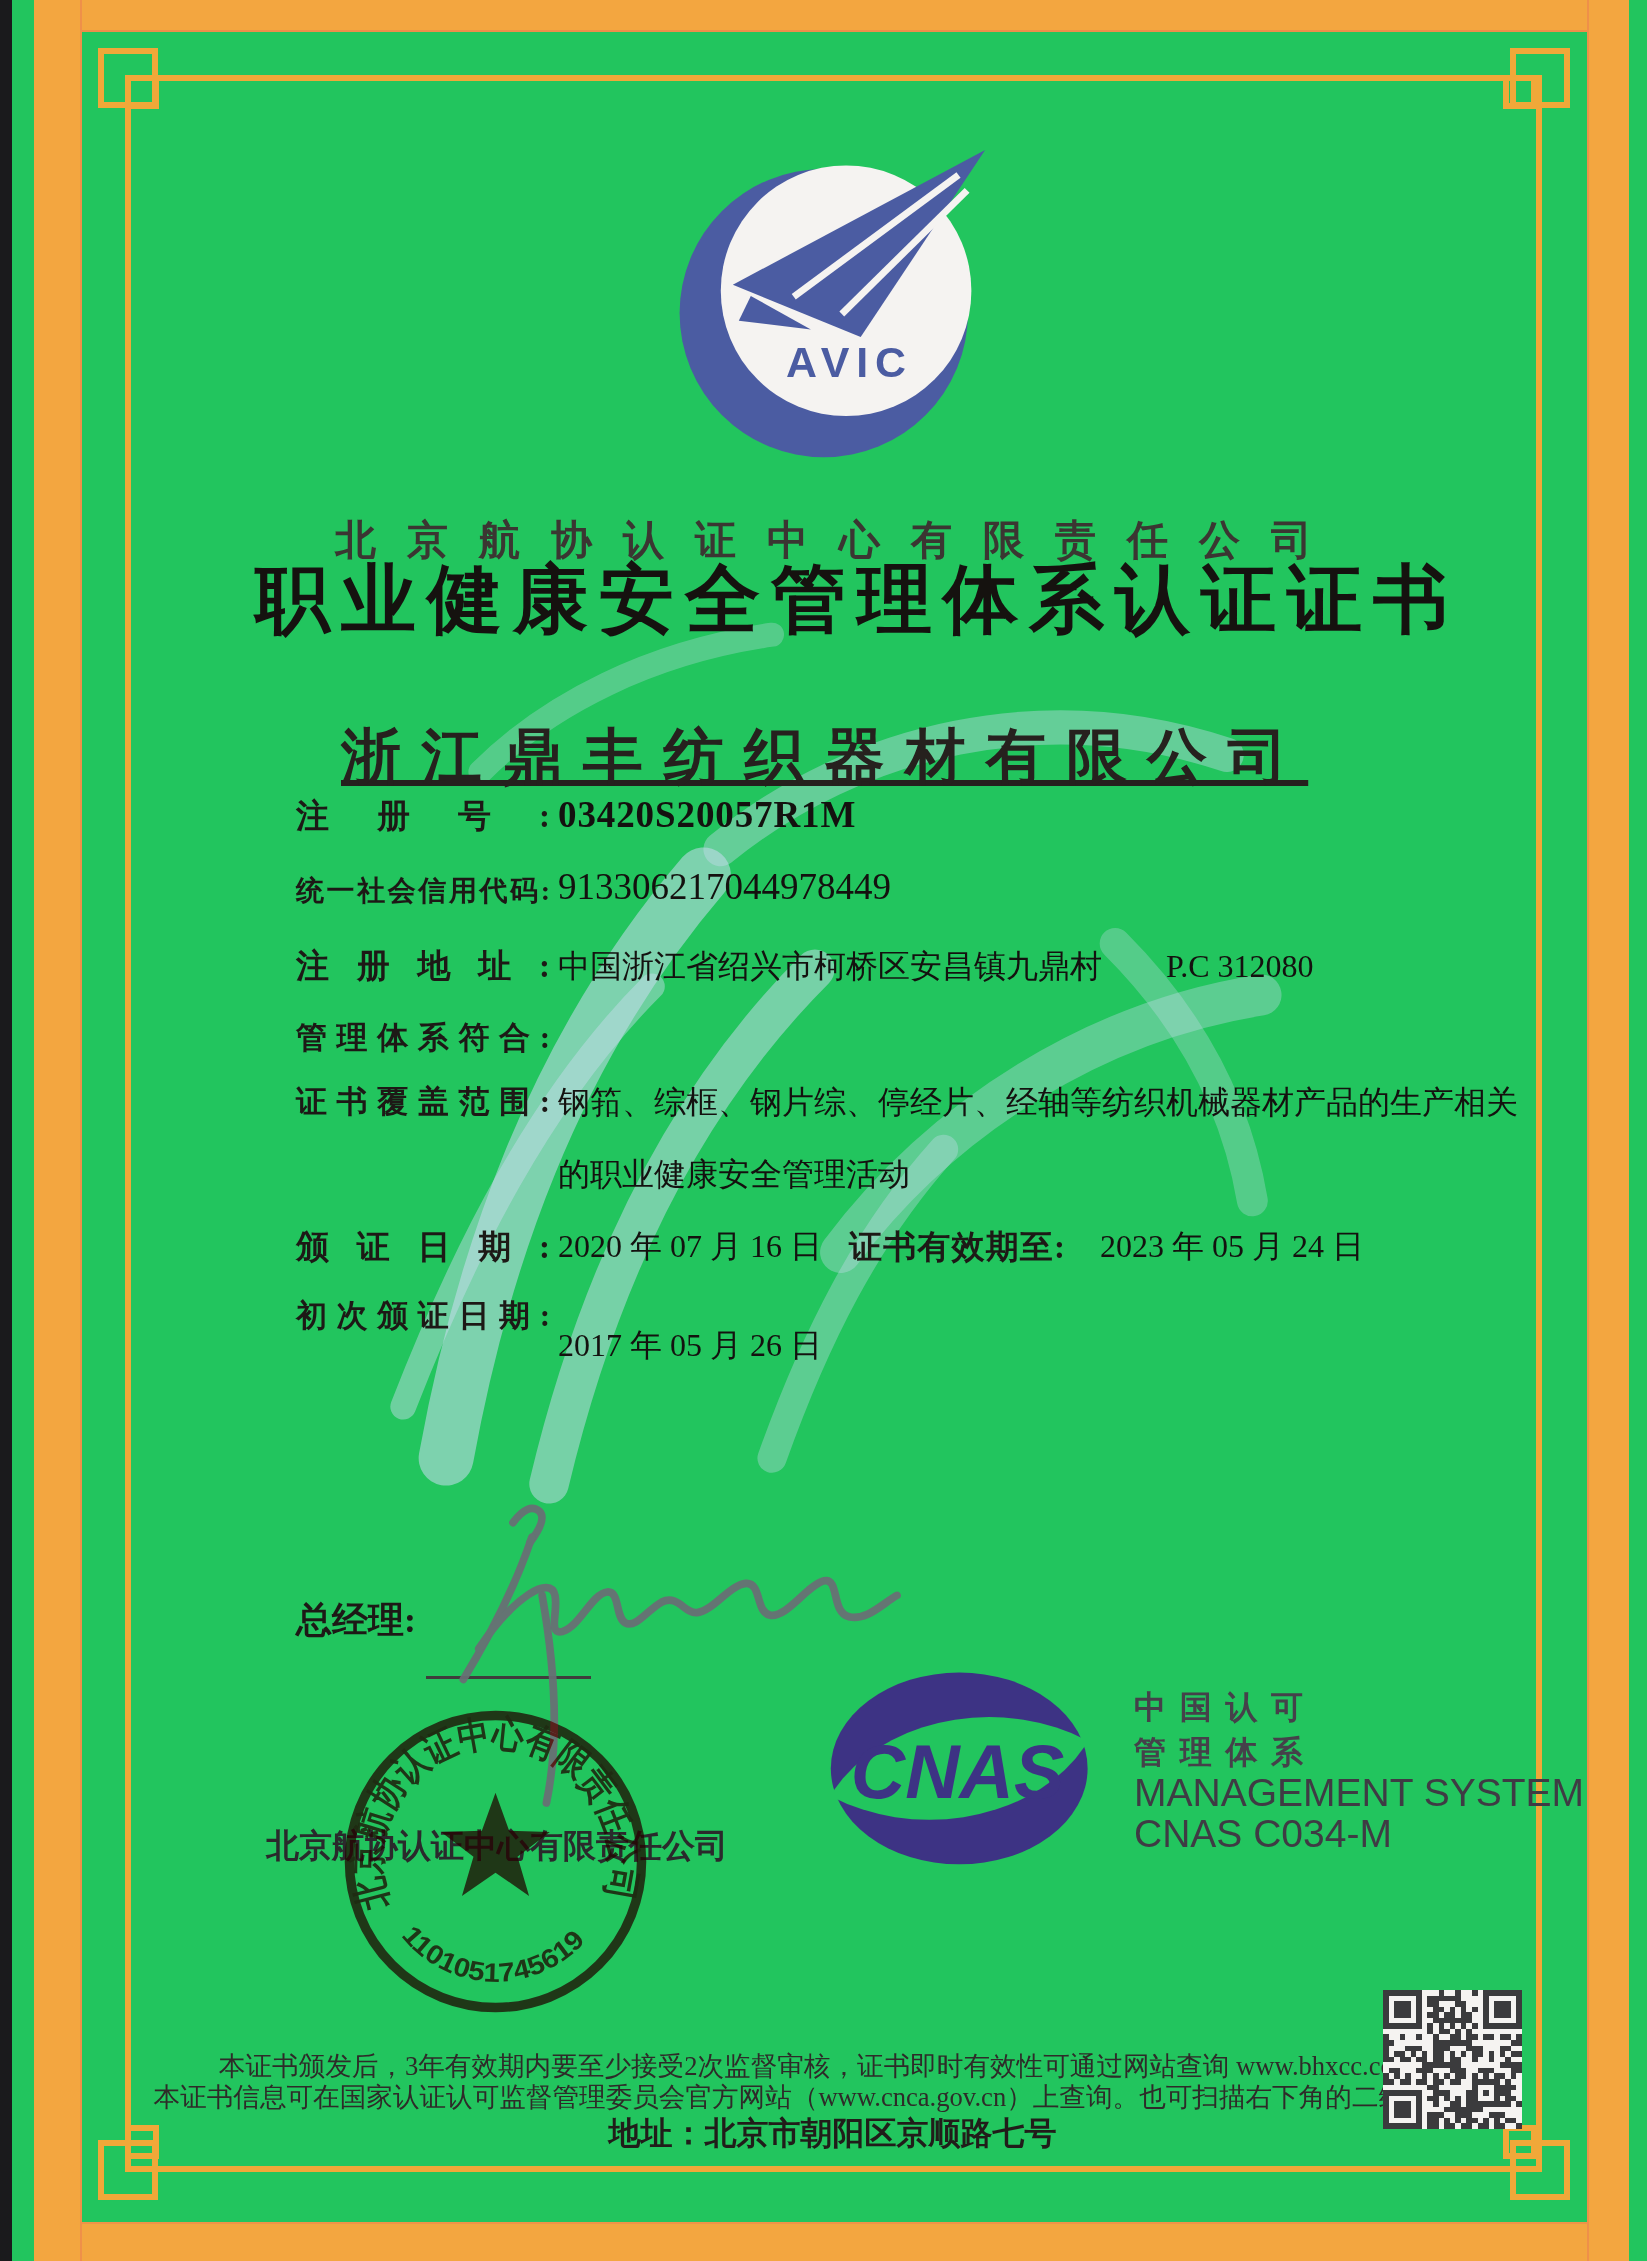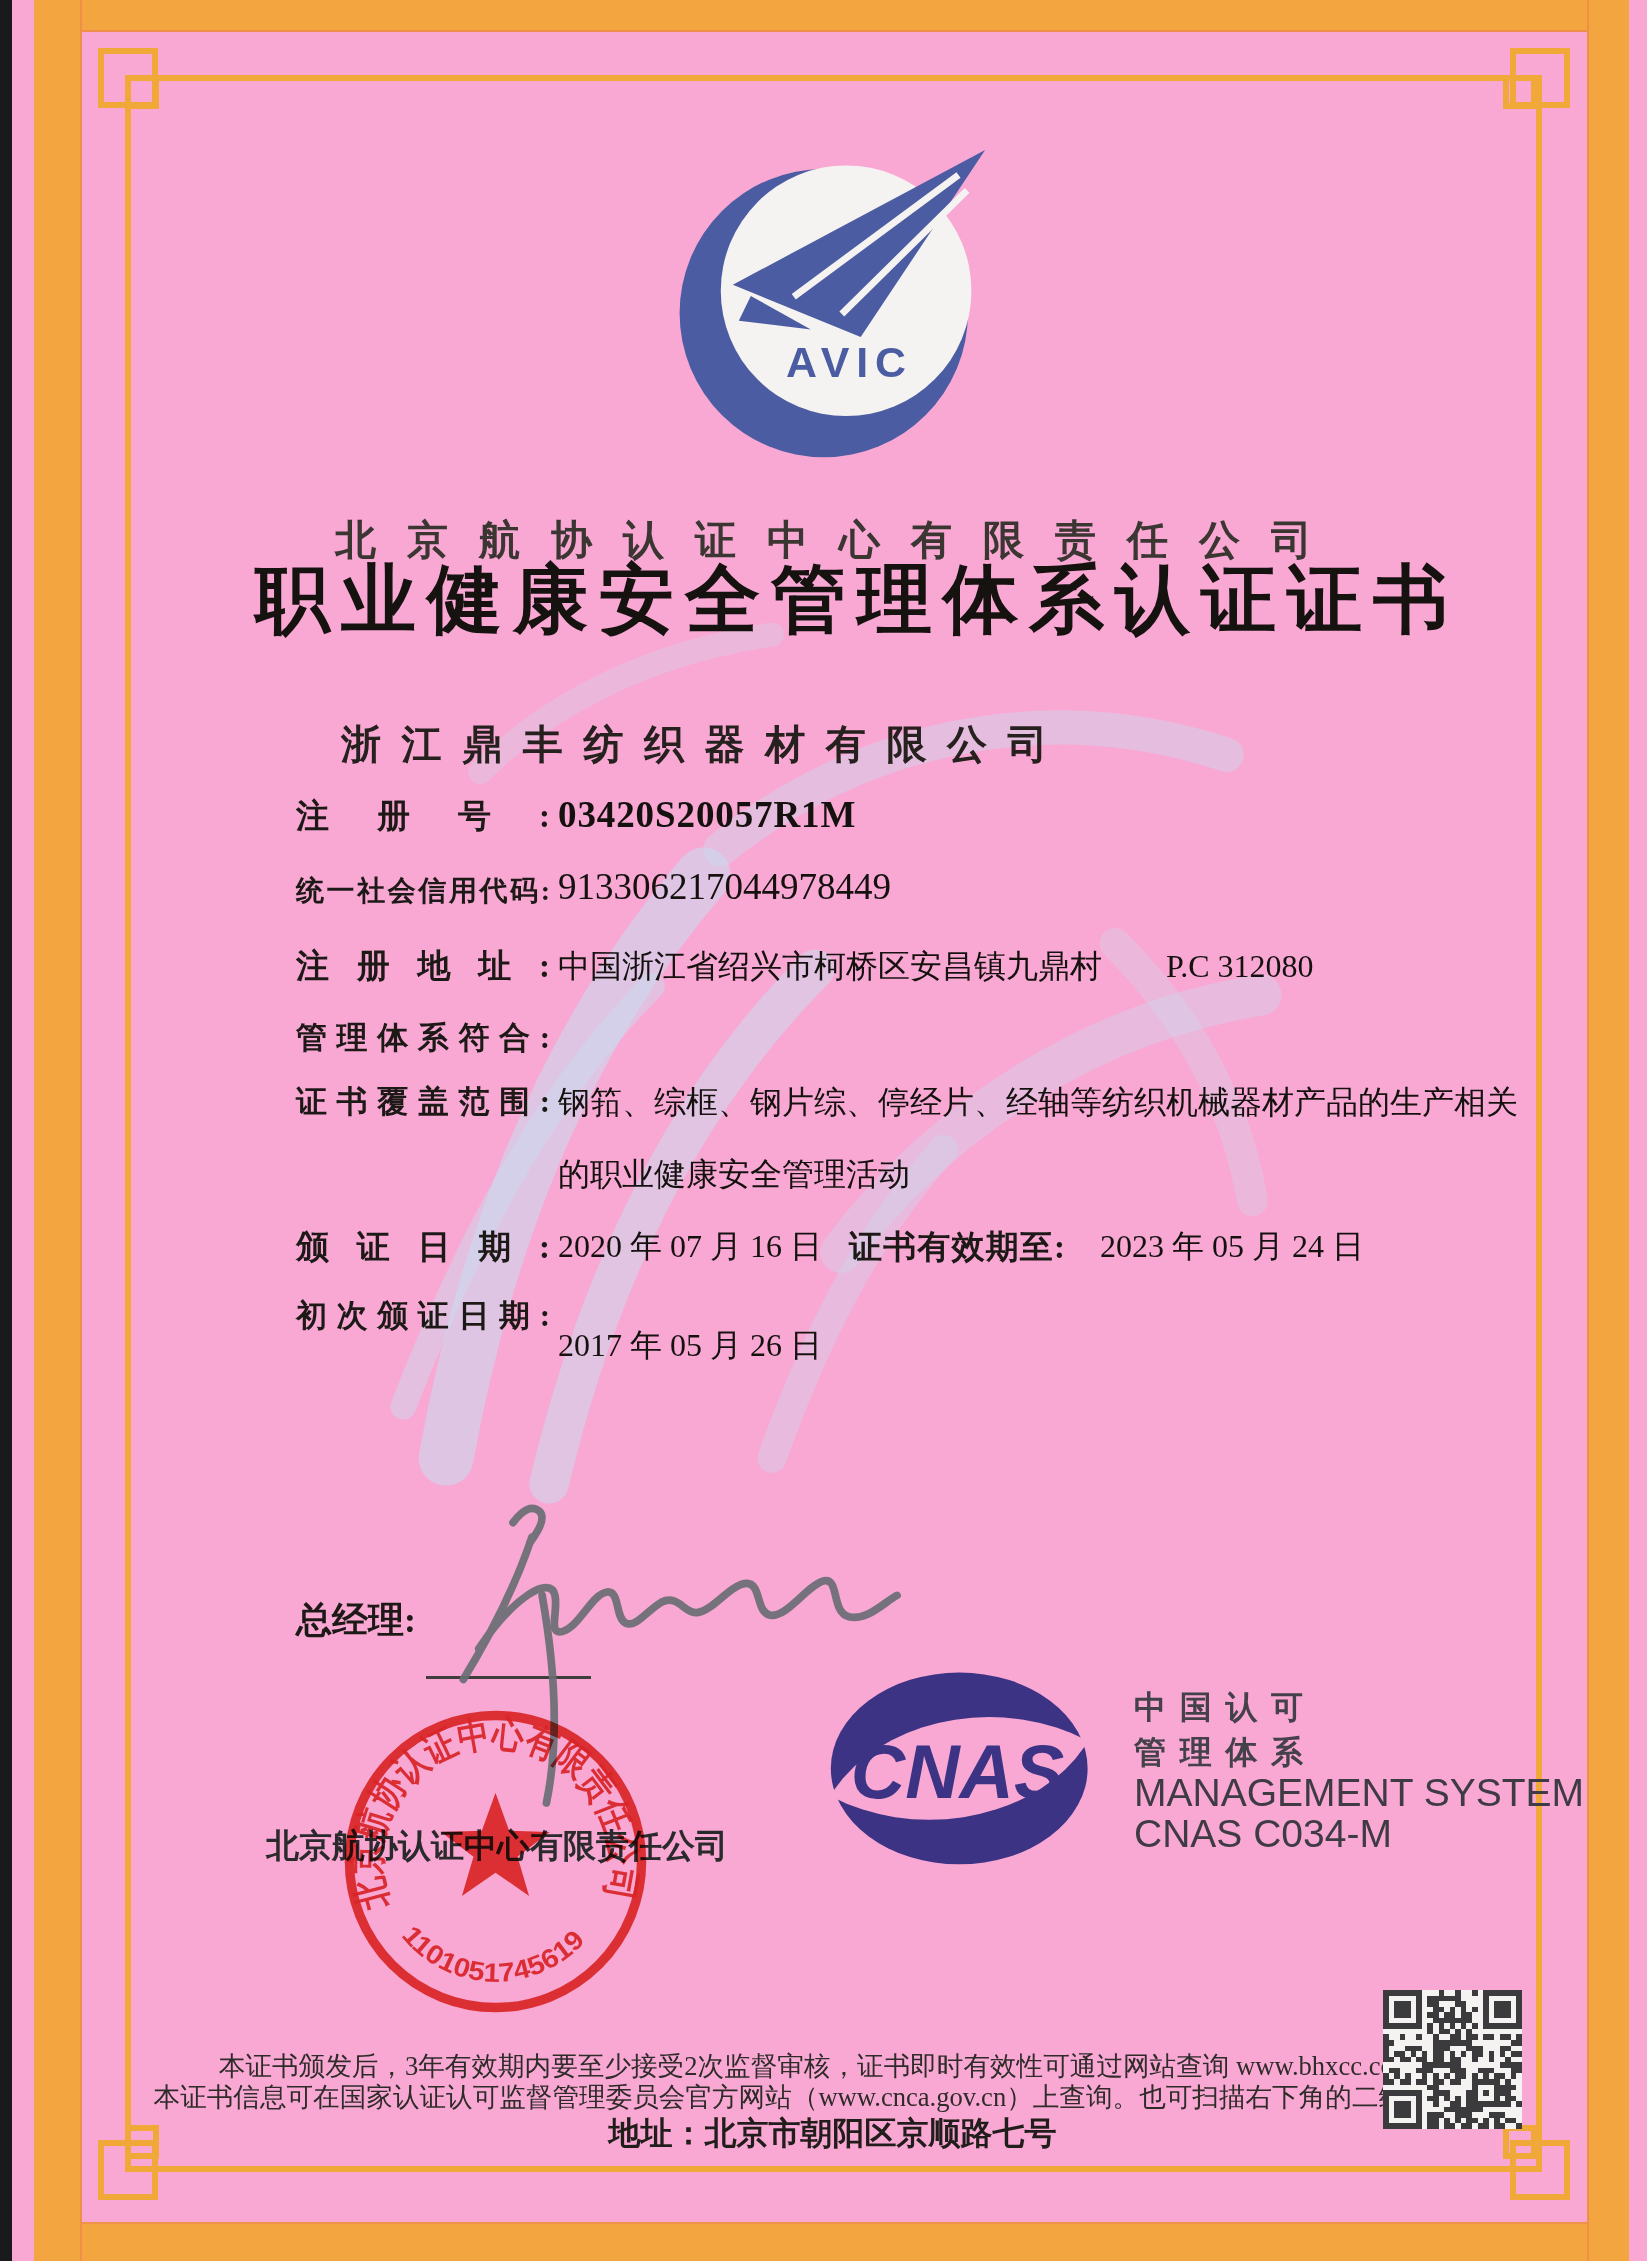--- a/index.html
+++ b/index.html
@@ -3,7 +3,7 @@
 <meta charset="utf-8">
 <style>
   html,body{margin:0;padding:0;background:#2a2a2c;}
-  .page{position:relative;width:1647px;height:2261px;background:#f9a8d4;overflow:hidden;
+  .page{position:relative;width:1647px;height:2261px;background:#22c55e;overflow:hidden;
         font-family:"Liberation Serif","DejaVu Serif",serif;color:#1e1a18;}
   .scan-edge{position:absolute;left:0;top:0;width:12px;height:2261px;background:#1a1a1c;}
   

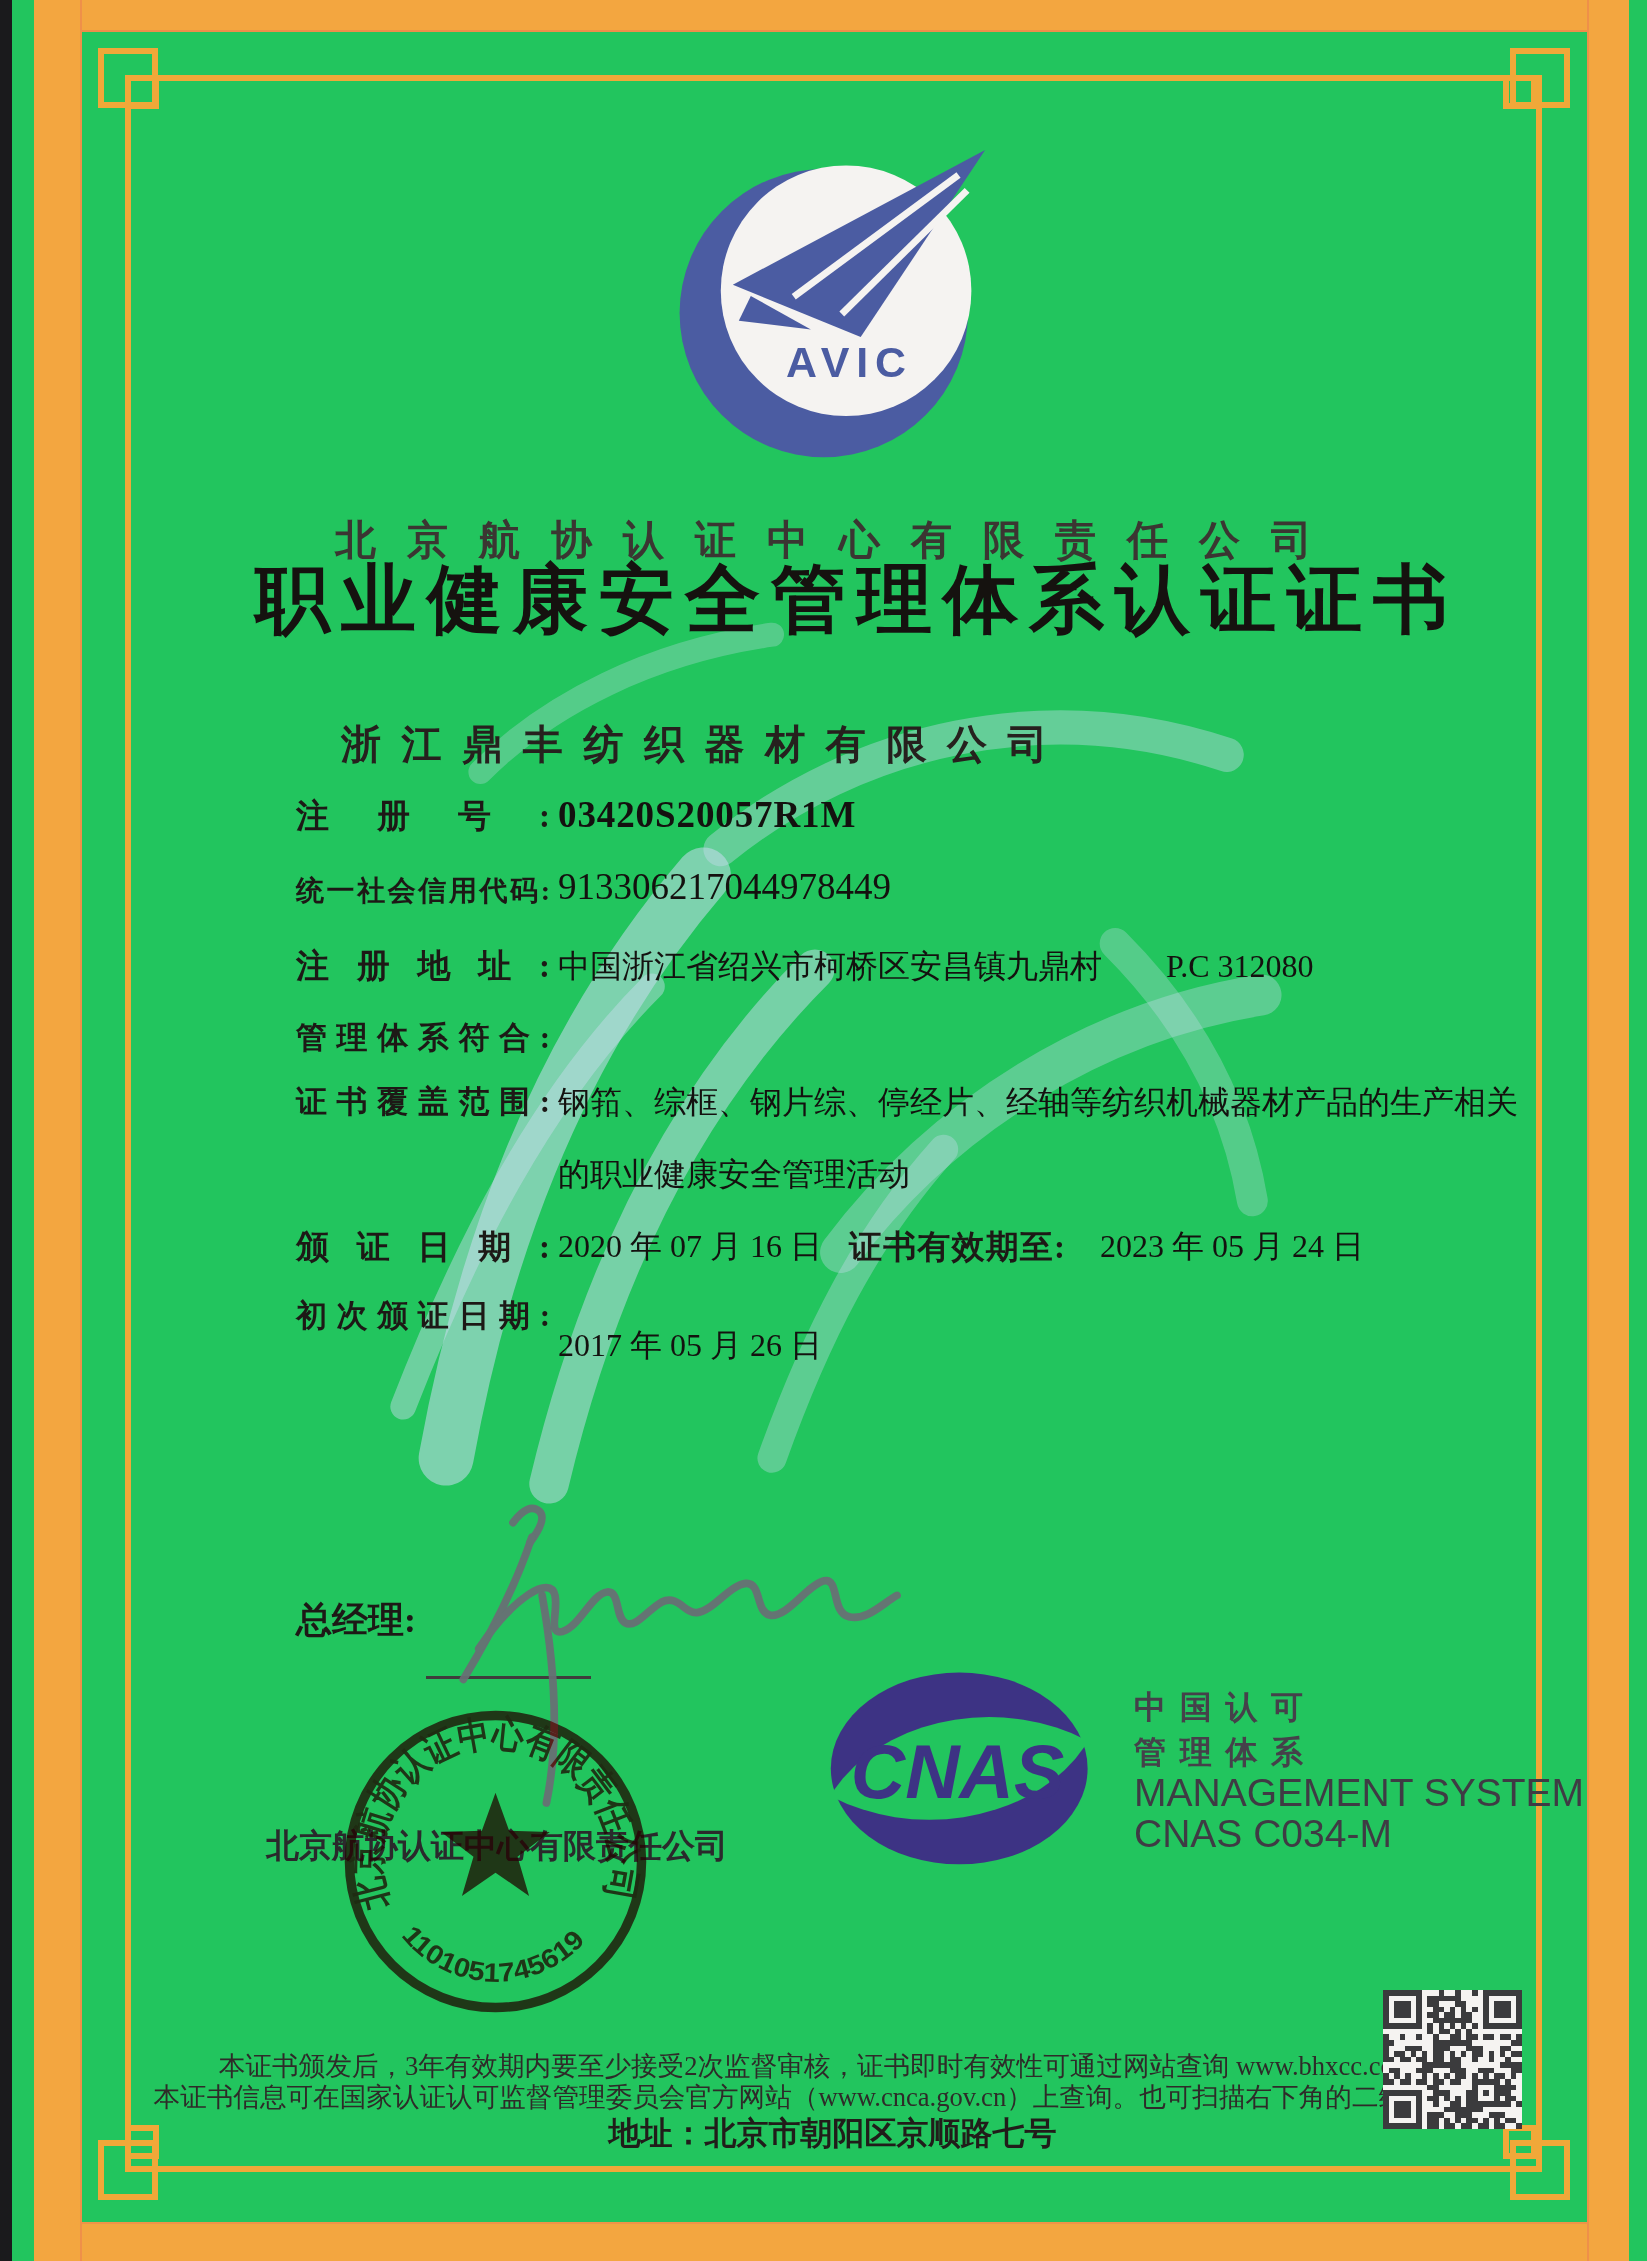--- a/index.html
+++ b/index.html
@@ -21,7 +21,7 @@
                font-weight:600;color:#3b3632;letter-spacing:31px;text-indent:31px;}
   .main-title{position:absolute;left:0;top:550px;width:100%;text-align:center;font-size:75px;
               font-weight:900;color:#15120f;letter-spacing:11px;text-indent:11px;padding-left:28px;}
-  .company{position:absolute;left:341px;top:717px;font-size:40px;font-weight:600;color:#26211e;letter-spacing:20.6px;}
+  .company{position:absolute;left:341px;top:717px;font-size:60px;font-weight:600;color:#26211e;letter-spacing:20.6px;text-decoration:underline;}
   
   .flabel{position:absolute;left:296px;width:254px;font-size:33px;font-weight:700;color:#1d1916;
           text-align:justify;text-align-last:justify;}

